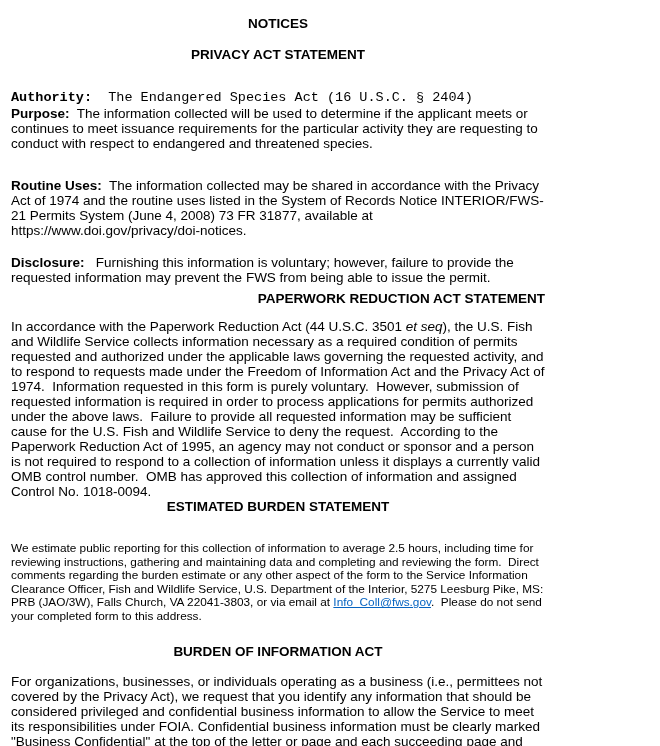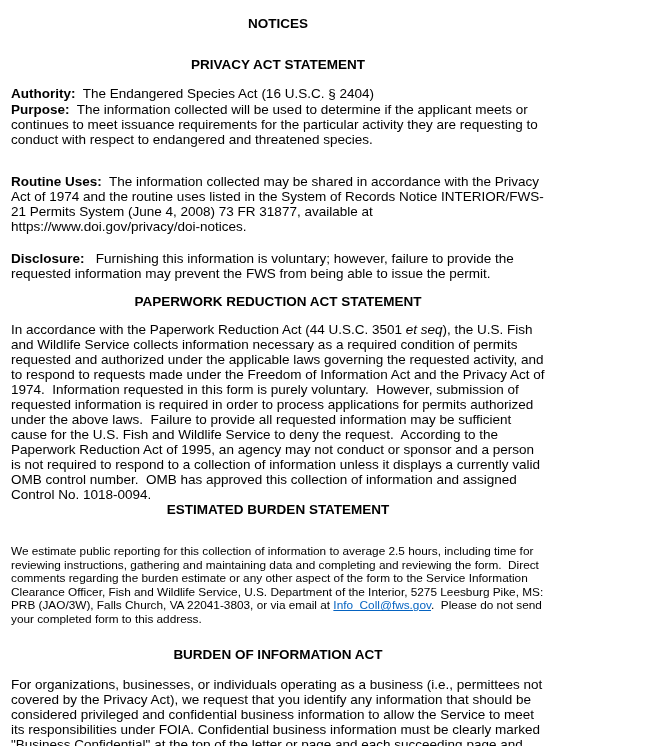--- a/index.html
+++ b/index.html
@@ -49,7 +49,7 @@
     text-decoration: underline;
     cursor: pointer;
   }
-  #h-privacy    { margin-top: 26px; }
+  #h-privacy    { margin-top: 16px; }
   #p-authority  { margin-top: 14px; }
   #p-purpose    { margin-top: 1px; }
   #p-routine    { margin-top: 27px; }

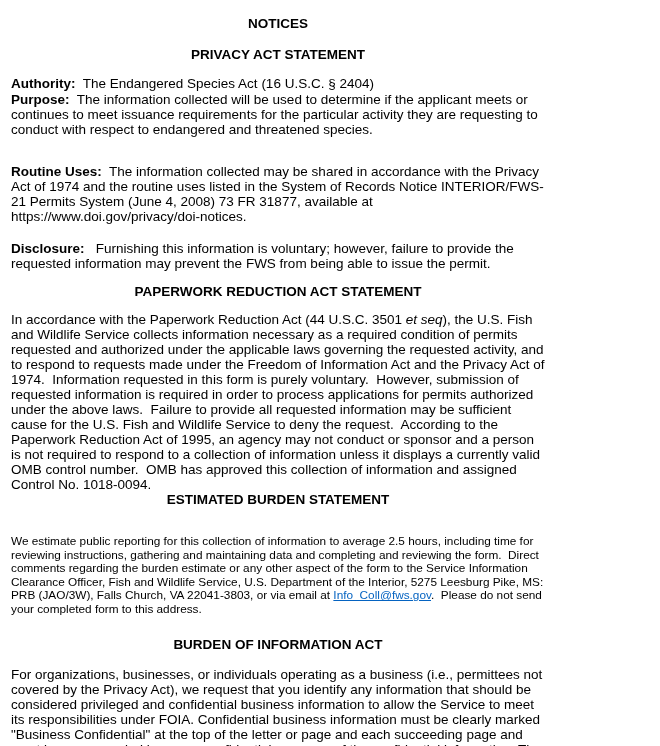--- a/index.html
+++ b/index.html
@@ -50,7 +50,7 @@
     cursor: pointer;
   }
   #h-privacy    { margin-top: 16px; }
-  #p-authority  { margin-top: 14px; }
+  #p-authority  { margin-top: 28px; font-family: Liberation Mono, monospace; }
   #p-purpose    { margin-top: 1px; }
   #p-routine    { margin-top: 27px; }
   #p-disclosure { margin-top: 17px; }

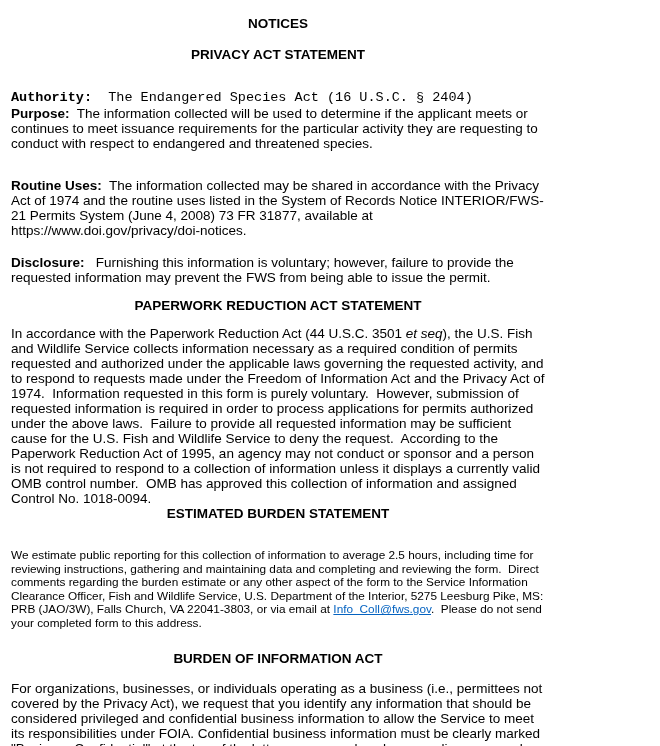--- a/index.html
+++ b/index.html
@@ -54,7 +54,7 @@
   #p-purpose    { margin-top: 1px; }
   #p-routine    { margin-top: 27px; }
   #p-disclosure { margin-top: 17px; }
-  #h-paperwork  { margin-top: 13px; }
+  #h-paperwork  { margin-top: 6px; text-align: right; }
   #p-paperwork  { margin-top: 13px; }
   #h-burden     { }
   #p-burden     { margin-top: 28px; }

